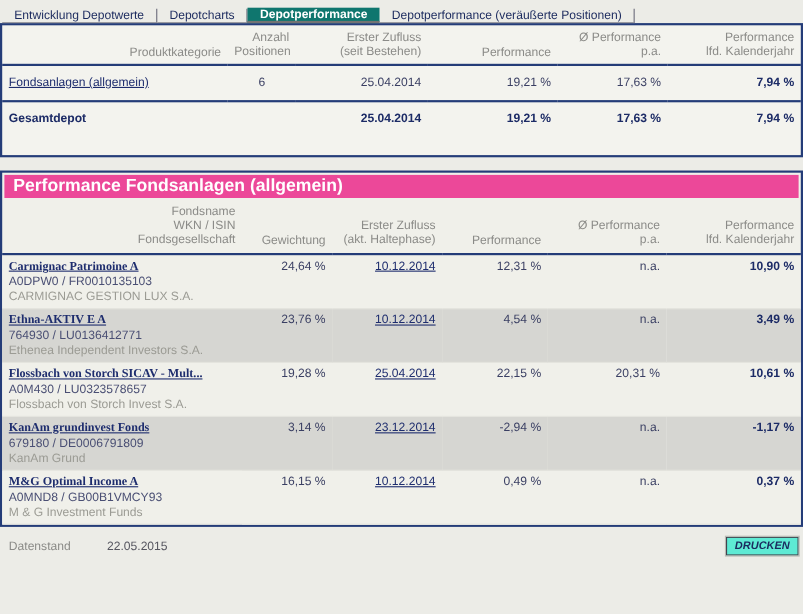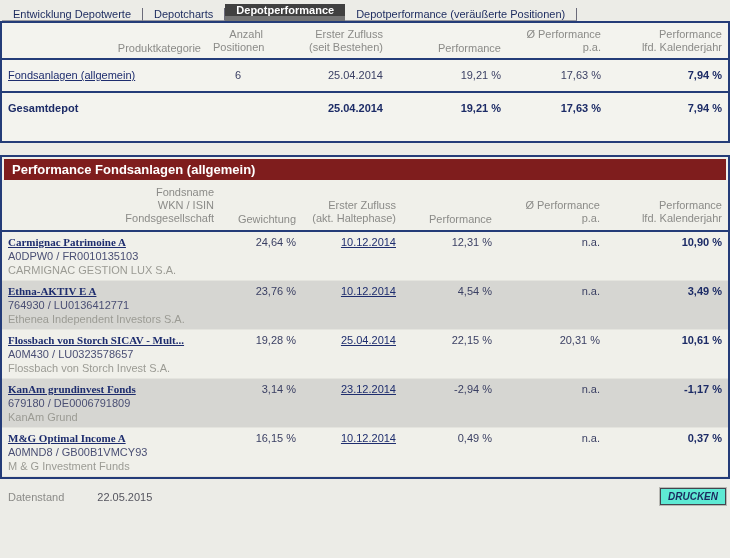--- a/index.html
+++ b/index.html
@@ -22,8 +22,8 @@
     cursor:pointer;
   }
   .tab.active{
-    background:#404040;color:#FFFFFF;font-weight:bold;
-    border-bottom:5px solid #737373;border-right:none;
+    background:#0f766e;color:#FFFFFF;font-weight:bold;
+    border-bottom:2px solid #737373;border-right:none;
   }
   
   .panel{border:2px solid #243C78;background:#F3F3EE;}

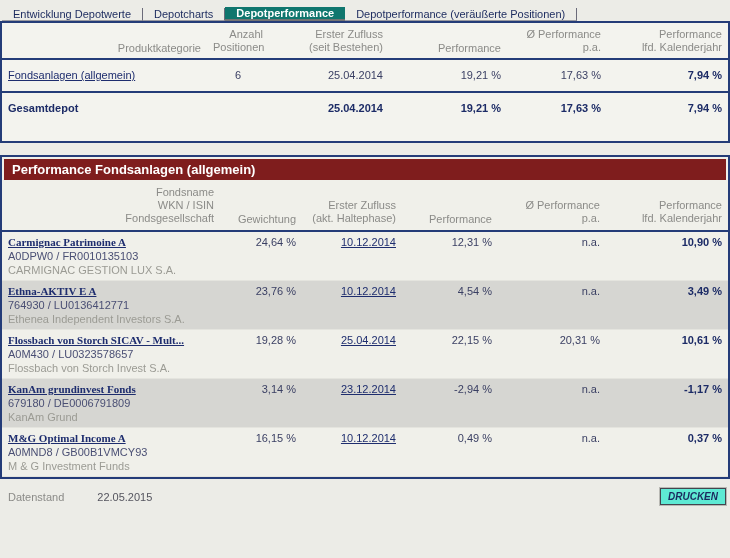--- a/index.html
+++ b/index.html
@@ -43,7 +43,7 @@
   .bold-val{font-weight:bold;color:#1C2B66;}
   
   .panel2-title{
-    background:#7f1d1d;color:#FFFFFF;font-weight:bold;font-size:13px;
+    background:#ec4899;color:#FFFFFF;font-weight:bold;font-size:16px;
     padding:3px 8px;margin:2px;line-height:15px;
   }
   .det-head th{border-bottom:2px solid #243C78;padding:4px 6px 5px;}

